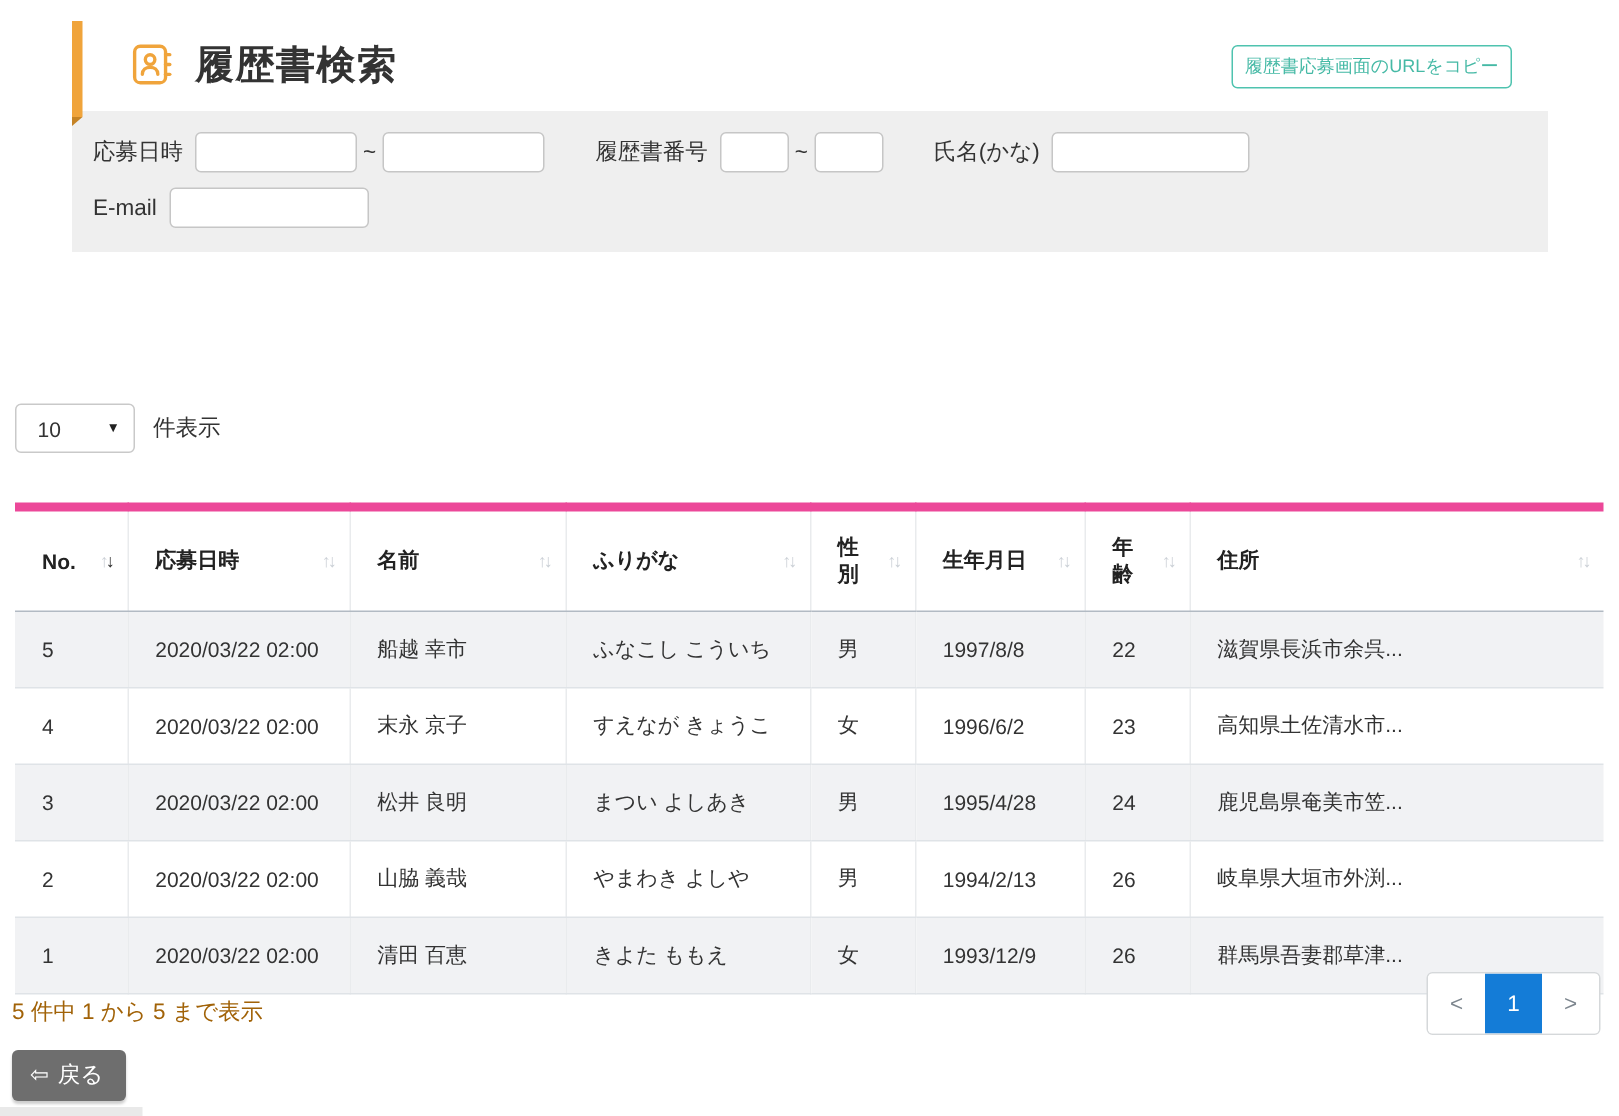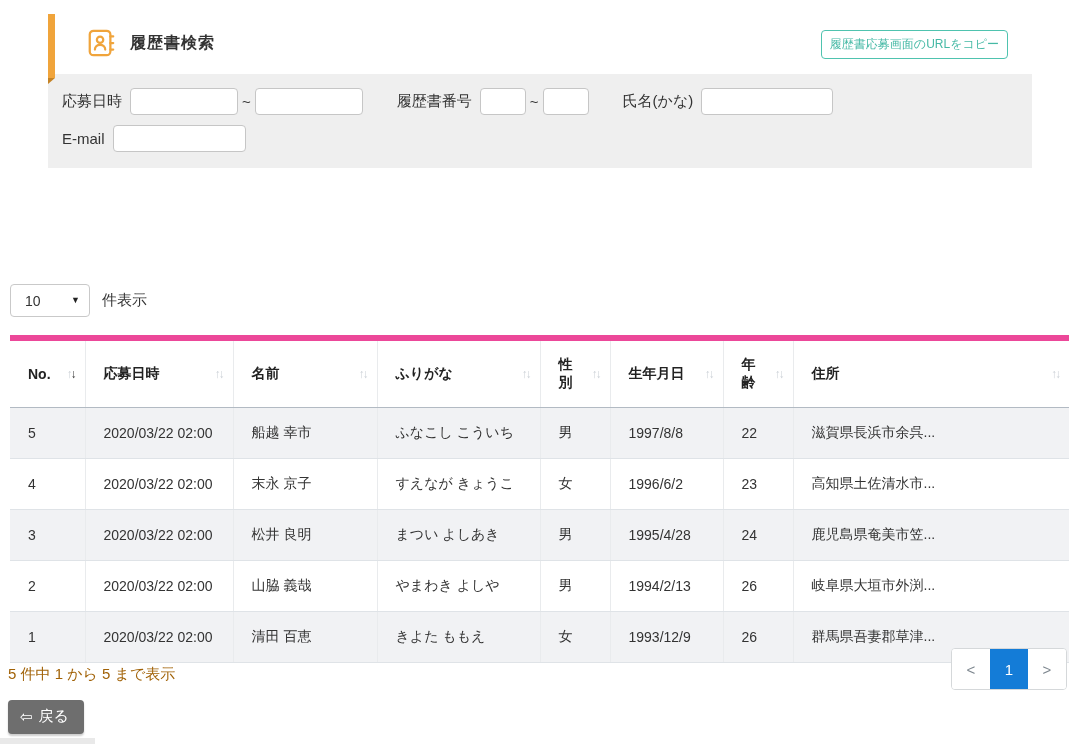--- a/index.html
+++ b/index.html
@@ -12,7 +12,7 @@
   .accent-bar { position:absolute; left:0; top:2px; width:7px; height:64px; background:#F0A43B; }
   .accent-bar::after { content:""; position:absolute; left:0; bottom:-6px; border-top:6px solid #C58325; border-right:7px solid transparent; }
   .book-icon { width:30px; height:30px; margin-right:14px; flex:0 0 auto; }
-  .page-title { font-size:16px; font-weight:bold; color:#333; letter-spacing:1px; }
+  .page-title { font-size:26px; font-weight:bold; color:#333; letter-spacing:1px; }
   .copy-url-btn { position:absolute; right:24px; top:18px; background:#fff; border:1px solid #4FC3AF; color:#45B9A5; font-size:12px; padding:5px 8px; border-radius:4px; cursor:pointer; font-family:inherit; }
 
   .form-area { background:#EFEFEF; padding:14px 14px 14px 14px; }

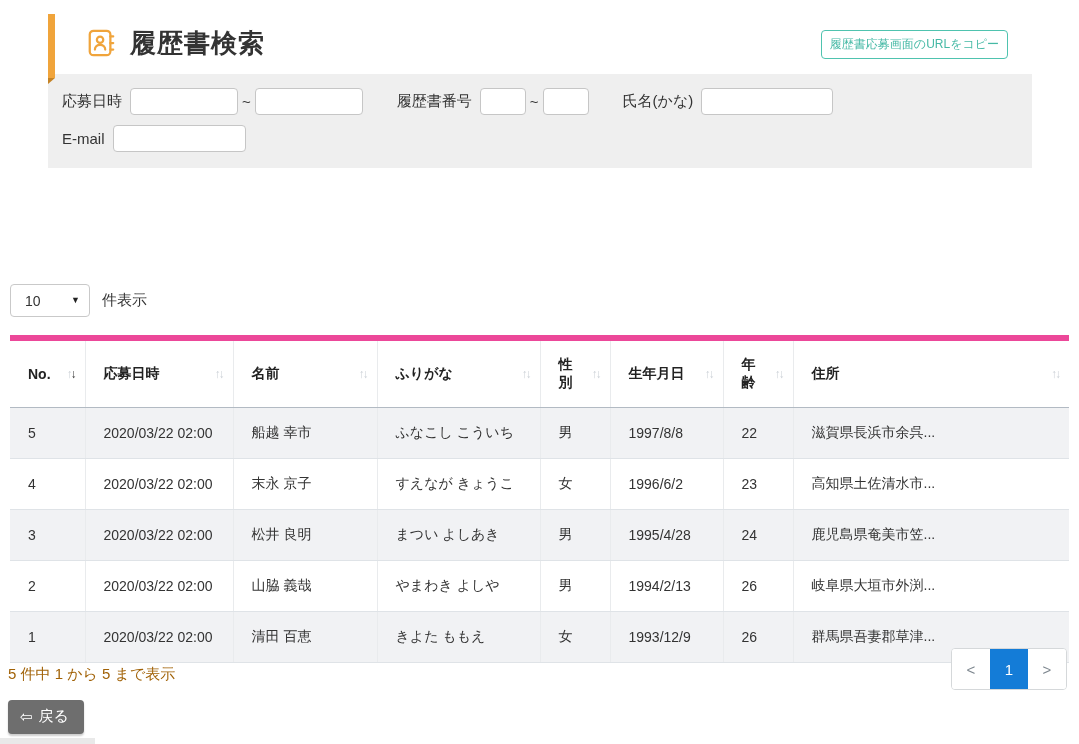--- a/index.html
+++ b/index.html
@@ -29,7 +29,7 @@
   .search-btn svg { width:16px; height:16px; }
 
   
-  .length-row { position:absolute; left:10px; top:284px; display:flex; align-items:center; }
+  .length-row { position:absolute; left:10px; top:269px; display:flex; align-items:center; }
   .length-select { position:relative; width:80px; height:33px; border:1px solid #c9c9c9; border-radius:4px; background:#fff; display:flex; align-items:center; cursor:pointer; }
   .length-select .val { padding-left:14px; font-size:14px; color:#333; }
   .length-select .arrow { position:absolute; right:9px; top:10px; font-size:9px; color:#222; }

